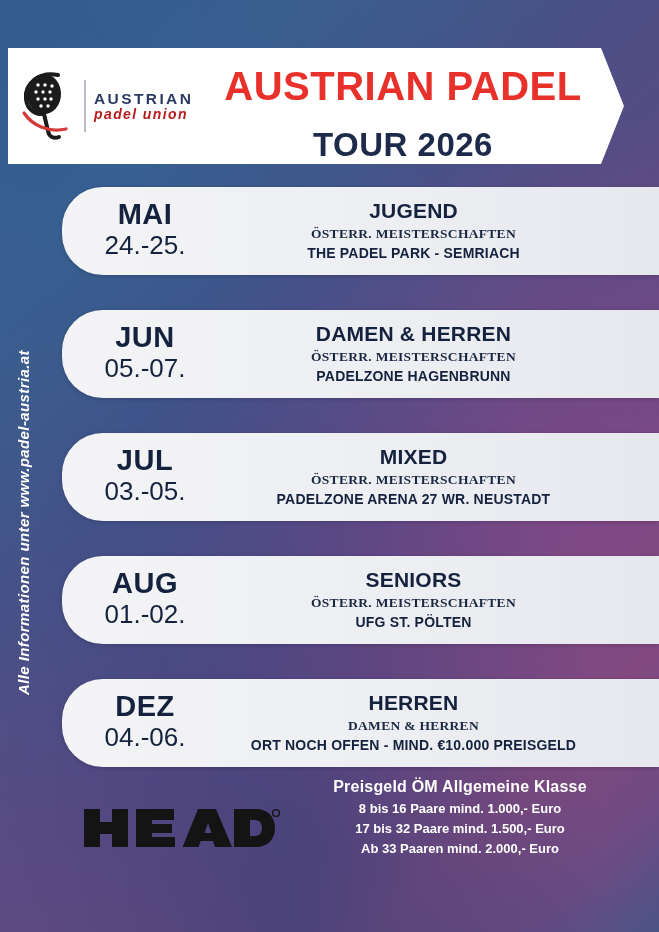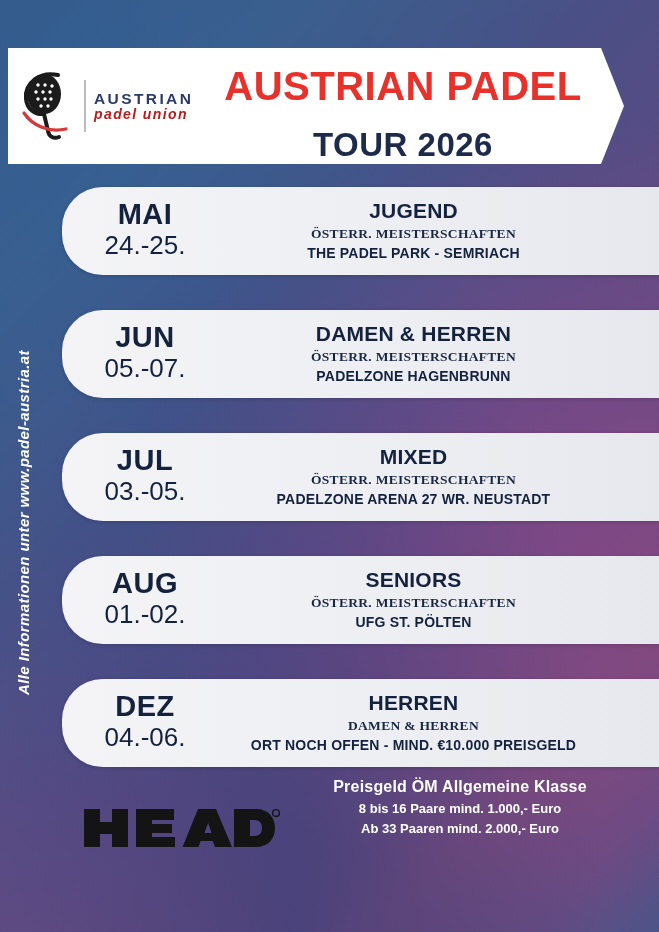--- a/index.html
+++ b/index.html
@@ -371,6 +371,7 @@
       <div class="prize">
         <div class="ptitle">Preisgeld ÖM Allgemeine Klasse</div>
         <div class="pline">8 bis 16 Paare mind. 1.000,- Euro</div>
+        <div class="pline">17 bis 32 Paare mind. 1.500,- Euro</div>
         <div class="pline">Ab 33 Paaren mind. 2.000,- Euro</div>
       </div>
     </div>

